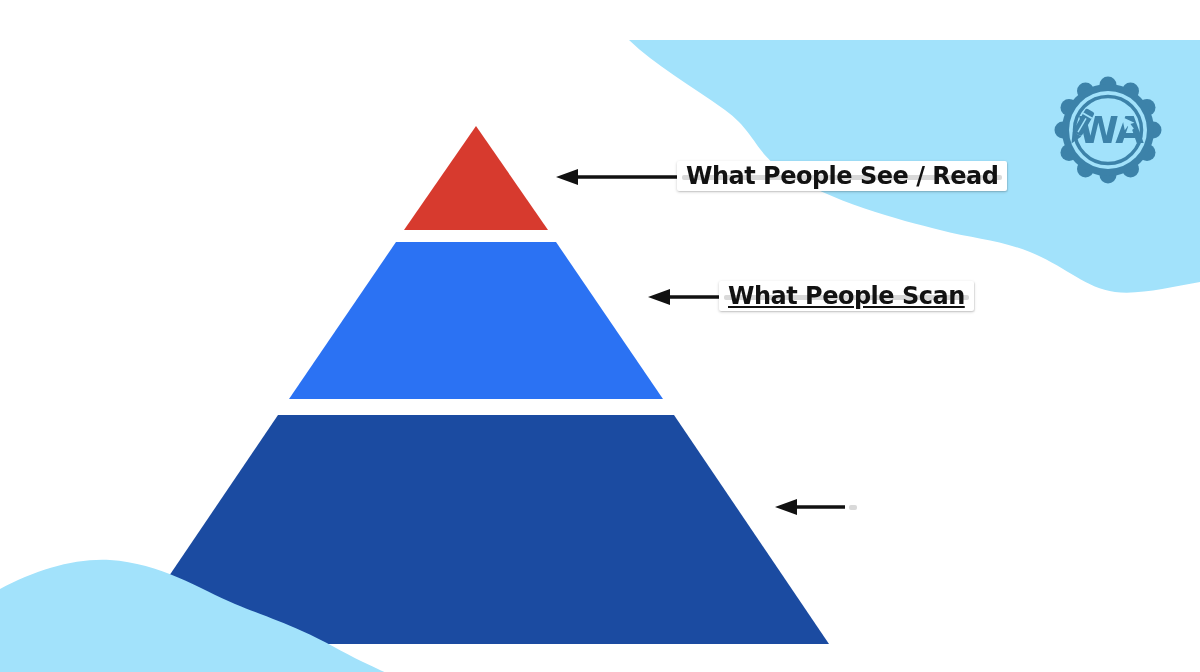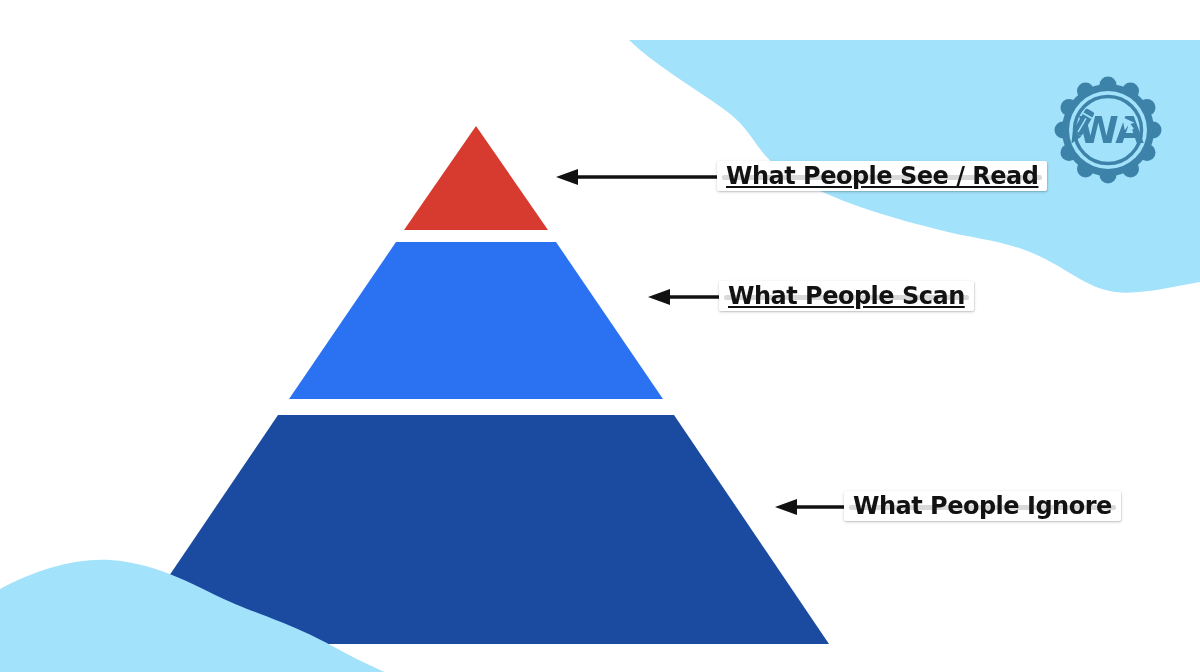--- a/index.html
+++ b/index.html
@@ -102,7 +102,7 @@
     </g>
   </svg>
 
-  <div class="tier-label" style="left:717px; top:121px;text-decoration:underline;">
+  <div class="tier-label" style="left:677px; top:121px;">
     <span class="strike"></span>
     <span class="txt">What People See / Read</span>
   </div>

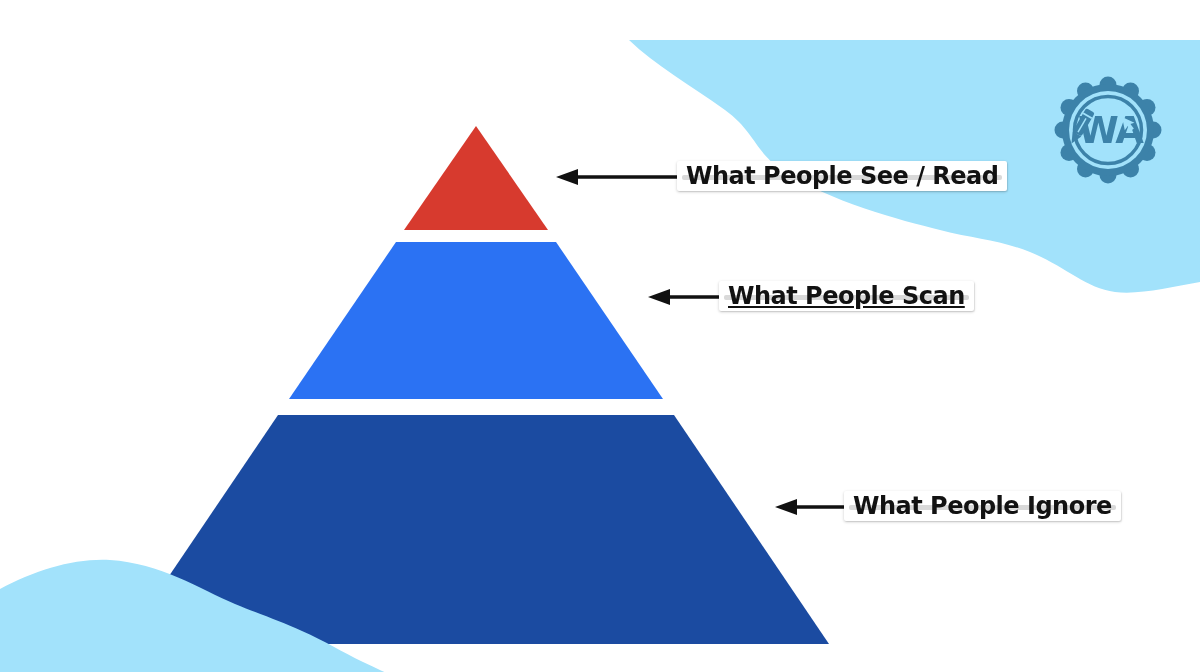--- a/index.html
+++ b/index.html
@@ -114,7 +114,6 @@
 
   <div class="tier-label" style="left:844px; top:451px;">
     <span class="strike"></span>
-    <span class="txt">What People Ignore</span>
   </div>
 
 </div>

